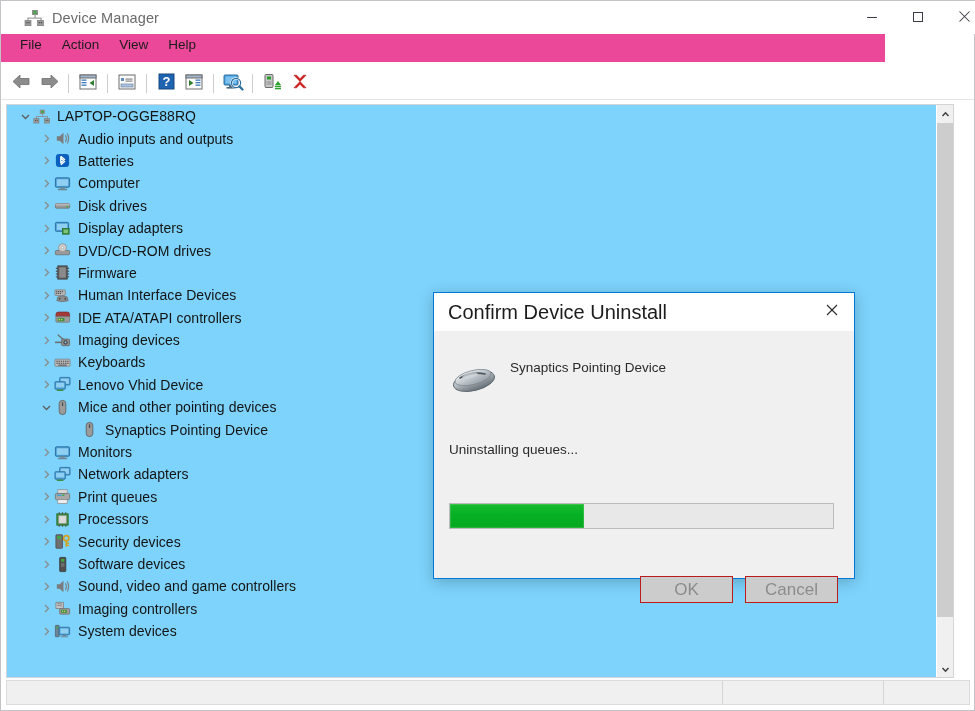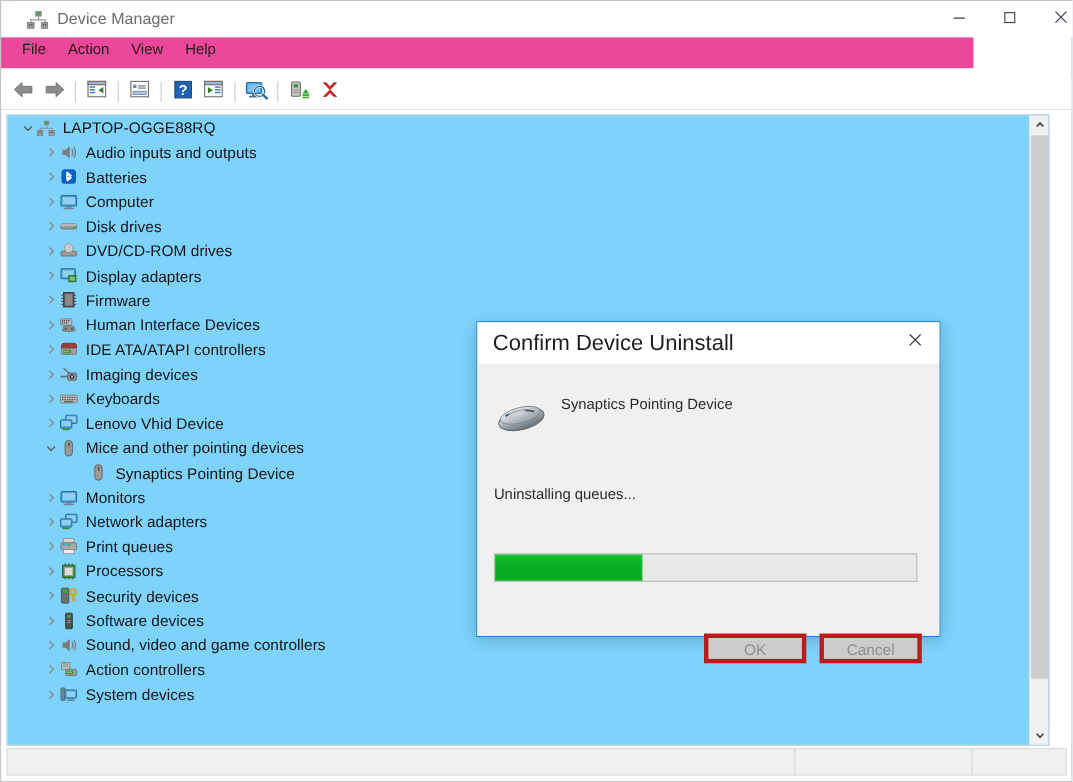--- a/index.html
+++ b/index.html
@@ -599,22 +599,6 @@
           </span>
         <span class="ticon">
           <svg width="17" height="17" viewBox="0 0 18 18">
-            <rect x="1.5" y="9" width="15" height="4.5" rx="1" fill="#9a9a9a" stroke="#6a6a6a" stroke-width=".8"></rect>
-            <circle cx="9" cy="6" r="4.2" fill="#cfcfcf" stroke="#888" stroke-width=".8"></circle>
-            <circle cx="9" cy="6" r="1.2" fill="#ffffff" stroke="#888" stroke-width=".5"></circle>
-          </svg>
-        </span>
-        <span class="tlabel">DVD/CD-ROM drives</span>
-      </div>
-
-      <div class="trow d1">
-        <span class="chev">
-            <svg width="11" height="11" viewBox="0 0 11 11">
-              <polyline points="4,2 7.5,5.5 4,9" fill="none" stroke="#8a8a8a" stroke-width="1.3"></polyline>
-            </svg>
-          </span>
-        <span class="ticon">
-          <svg width="17" height="17" viewBox="0 0 18 18">
             <rect x="1.5" y="2.5" width="14" height="9.5" rx="1" fill="#4a9fd8" stroke="#2d6f9c" stroke-width="1"></rect>
             <rect x="3" y="4" width="11" height="6.5" fill="#8fd0f2"></rect>
             <rect x="9" y="9" width="7" height="6" fill="#3f8f3f" stroke="#2a6a2a" stroke-width=".8"></rect>
@@ -622,6 +606,22 @@
           </svg>
         </span>
         <span class="tlabel">Display adapters</span>
+      </div>
+
+      <div class="trow d1">
+        <span class="chev">
+            <svg width="11" height="11" viewBox="0 0 11 11">
+              <polyline points="4,2 7.5,5.5 4,9" fill="none" stroke="#8a8a8a" stroke-width="1.3"></polyline>
+            </svg>
+          </span>
+        <span class="ticon">
+          <svg width="17" height="17" viewBox="0 0 18 18">
+            <rect x="1.5" y="9" width="15" height="4.5" rx="1" fill="#9a9a9a" stroke="#6a6a6a" stroke-width=".8"></rect>
+            <circle cx="9" cy="6" r="4.2" fill="#cfcfcf" stroke="#888" stroke-width=".8"></circle>
+            <circle cx="9" cy="6" r="1.2" fill="#ffffff" stroke="#888" stroke-width=".5"></circle>
+          </svg>
+        </span>
+        <span class="tlabel">DVD/CD-ROM drives</span>
       </div>
 
       <div class="trow d1">

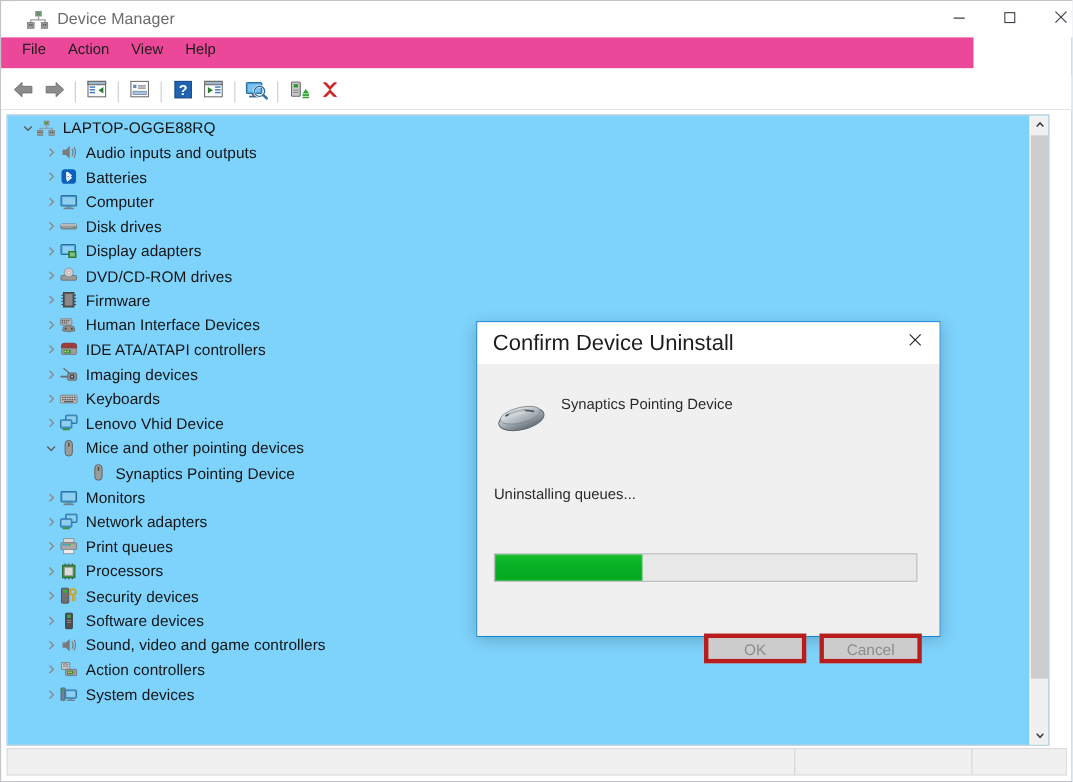--- a/index.html
+++ b/index.html
@@ -318,10 +318,10 @@
     width: 93px;
     height: 27px;
     background: #cccccc;
-    border: 4px solid #b91c1c;
+    border: 1px solid #b91c1c;
     box-sizing: border-box;
     font-family: "Liberation Sans", sans-serif;
-    font-size: 14px;
+    font-size: 17px;
     color: #8c8c8c;
     display: flex;
     align-items: center;

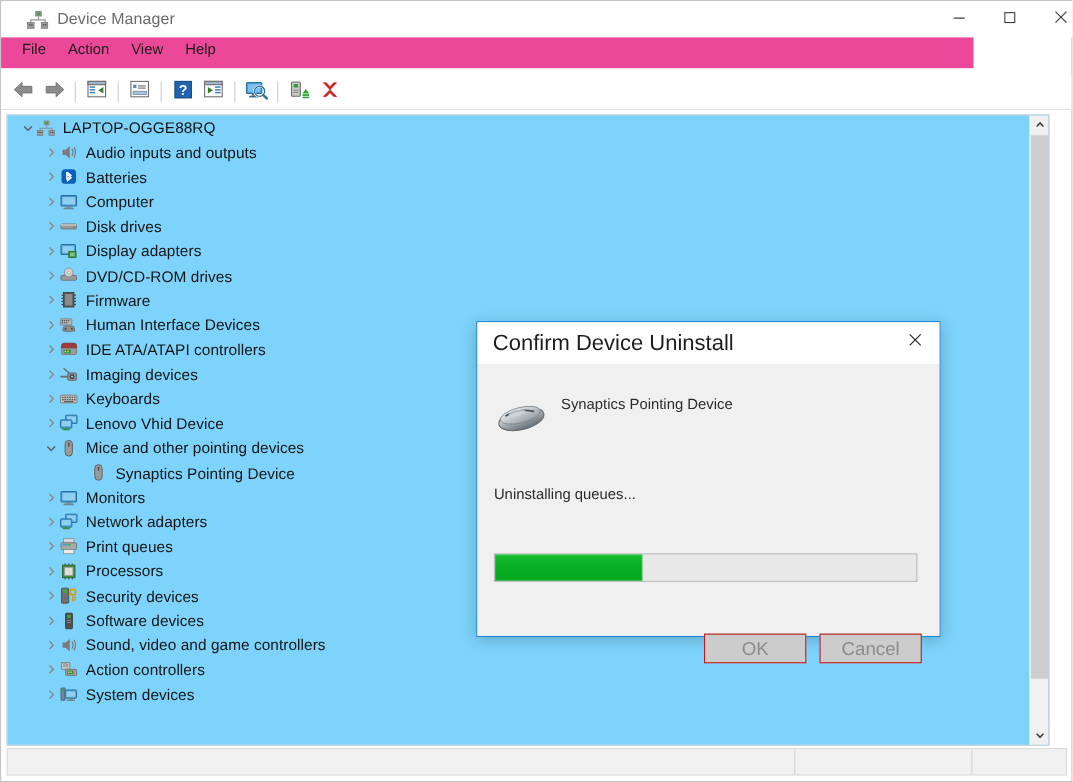--- a/index.html
+++ b/index.html
@@ -920,7 +920,7 @@
             <rect x="10.6" y="11.2" width="1.3" height="1.3" fill="#d8d86a"></rect>
           </svg>
         </span>
-        <span class="tlabel">Action controllers</span>
+        <span class="tlabel">Imaging controllers</span>
       </div>
 
       <div class="trow d1">

